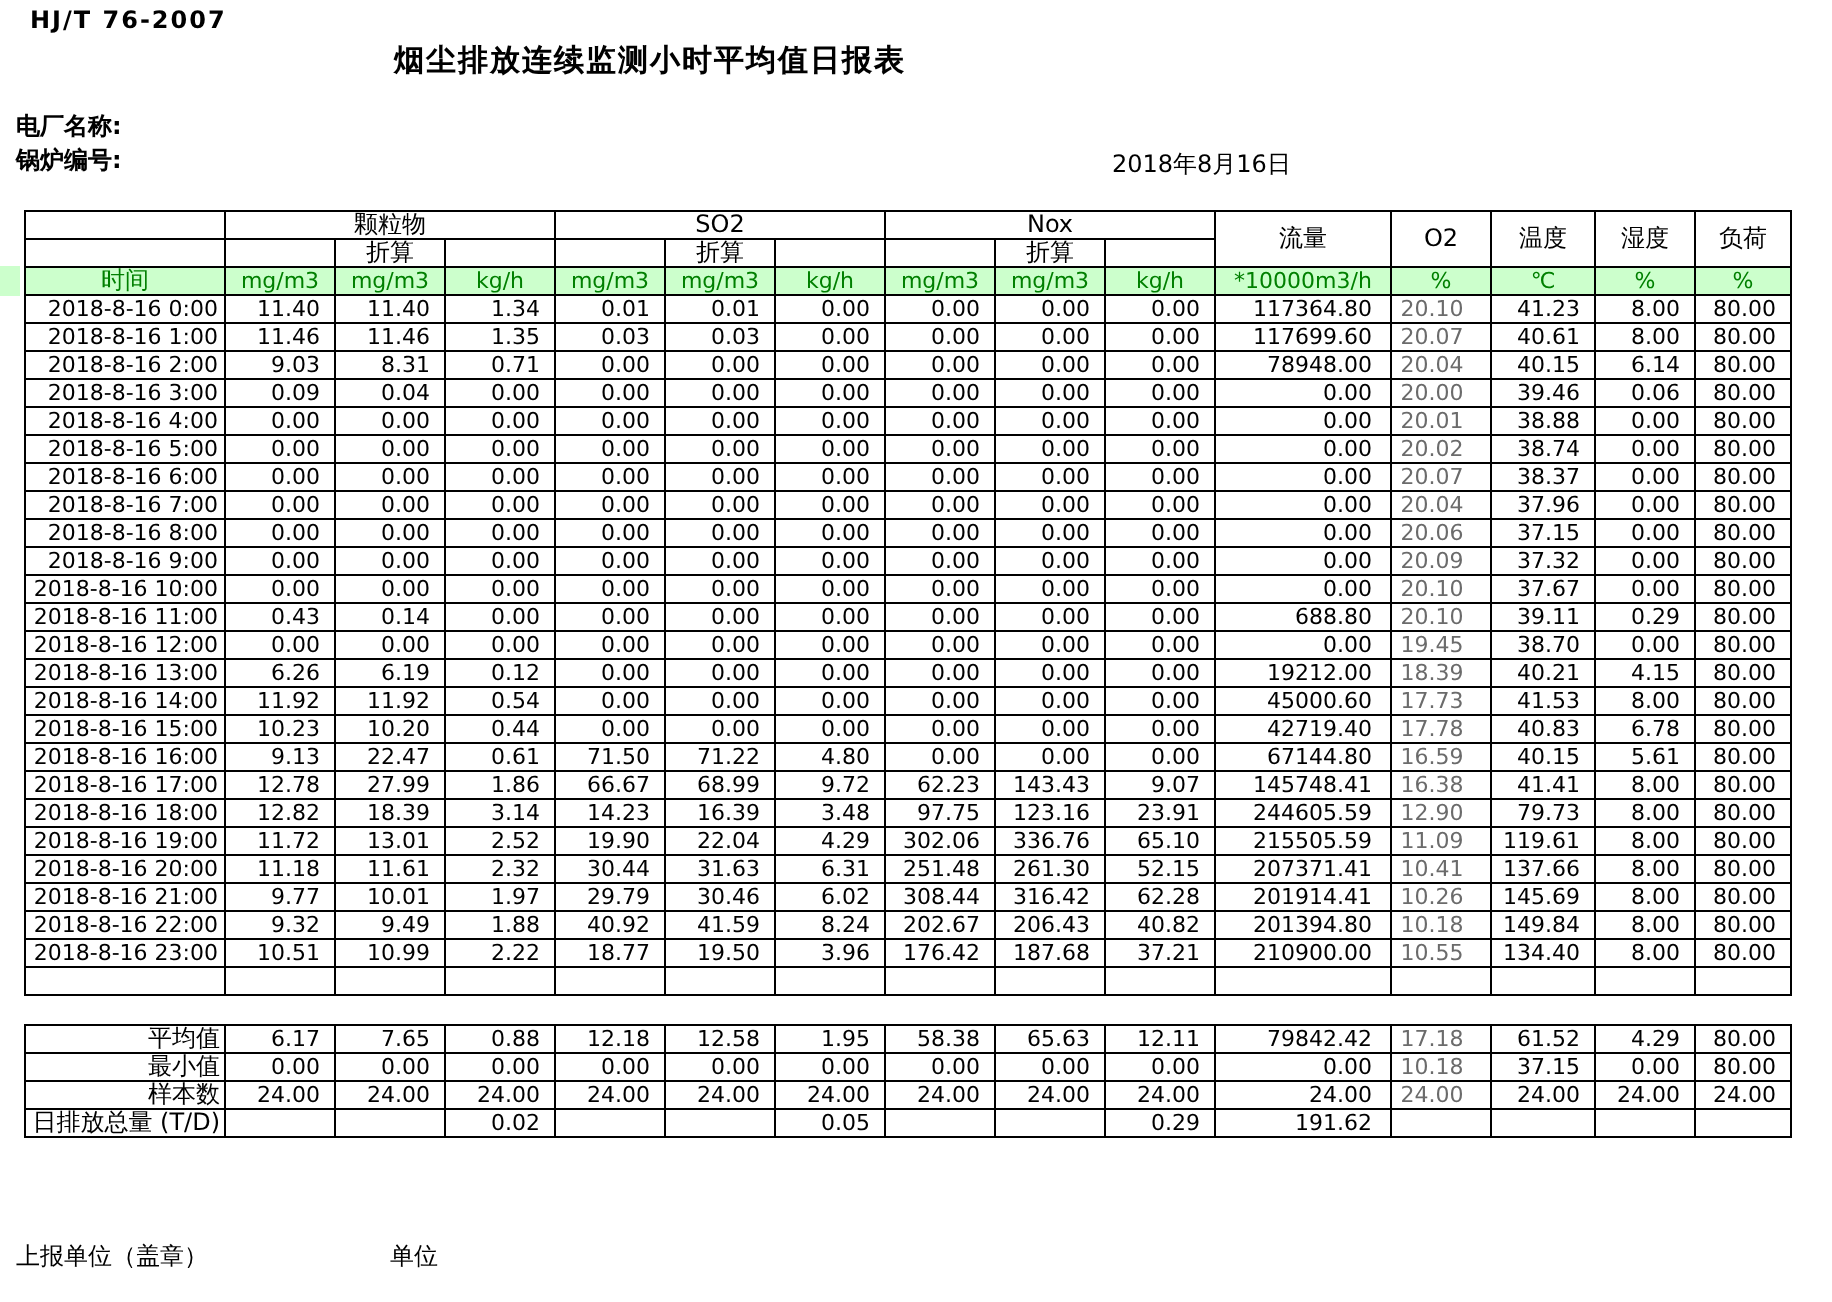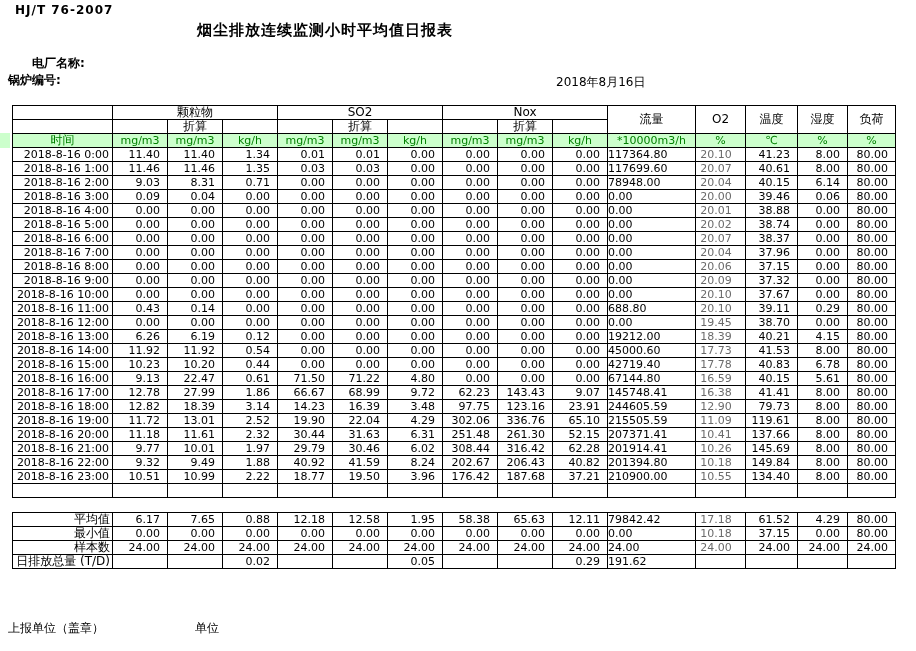--- a/index.html
+++ b/index.html
@@ -10,7 +10,7 @@
   .abs { position:absolute; }
   .std-code { left:15px; top:3px; font-size:12px; font-weight:bold; letter-spacing:1px; }
   .title { left:197px; top:21px; font-size:15px; font-weight:bold; letter-spacing:1px; }
-  .plant { left:8px; top:55px; font-size:12px; font-weight:bold;margin-left:24px; }
+  .plant { left:8px; top:55px; font-size:12px; font-weight:bold; }
   .boiler { left:8px; top:72px; font-size:12px; font-weight:bold; }
   .date { left:556px; top:74px; font-size:12px; }
   table { border-collapse:collapse; table-layout:fixed; }

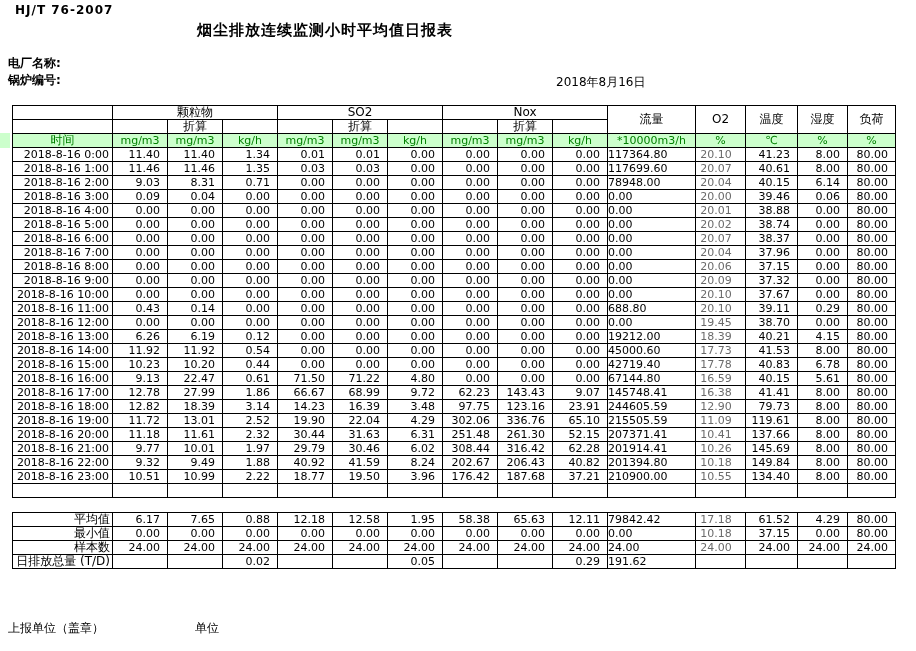--- a/index.html
+++ b/index.html
@@ -26,7 +26,7 @@
   .unit-row td.time-hd { font-size:12px; }
   .c-time { text-align:right; padding-right:3px; font-size:11px; }
   .c-num  { text-align:right; padding-right:7px; }
-  .c-flow { text-align:left; padding-right:9px; }
+  .c-flow { text-align:right; padding-right:9px; }
   .c-o2   { color:var(--o2-text,#6b6b6b); padding-right:9px;text-align:center; }
   .sum-label { text-align:right; padding-right:2px; font-size:12px; position:relative; overflow:visible; }
   .overflow-label { position:absolute; right:2px; top:0; line-height:13px; white-space:nowrap; font-size:12px; }

